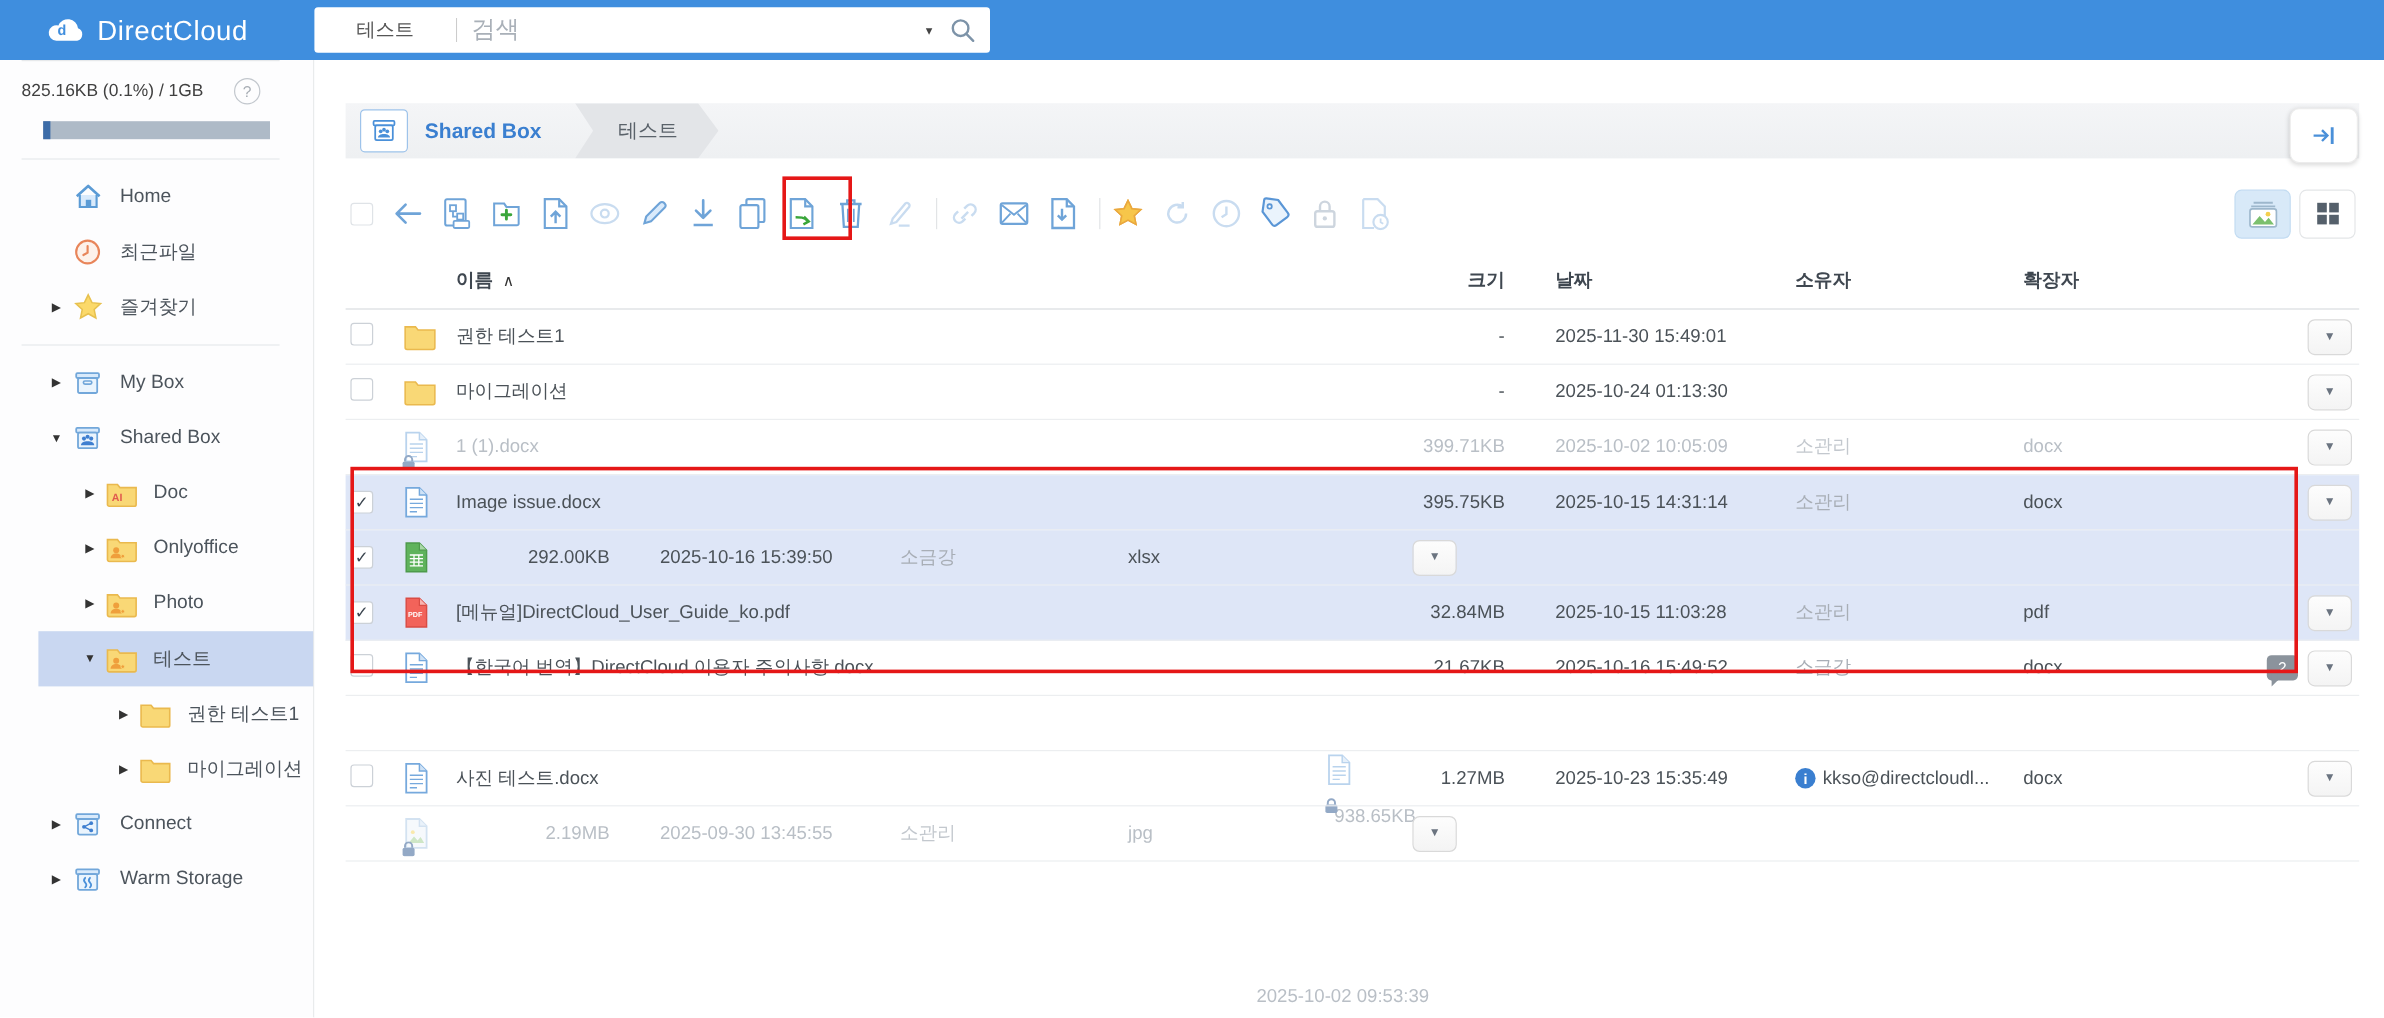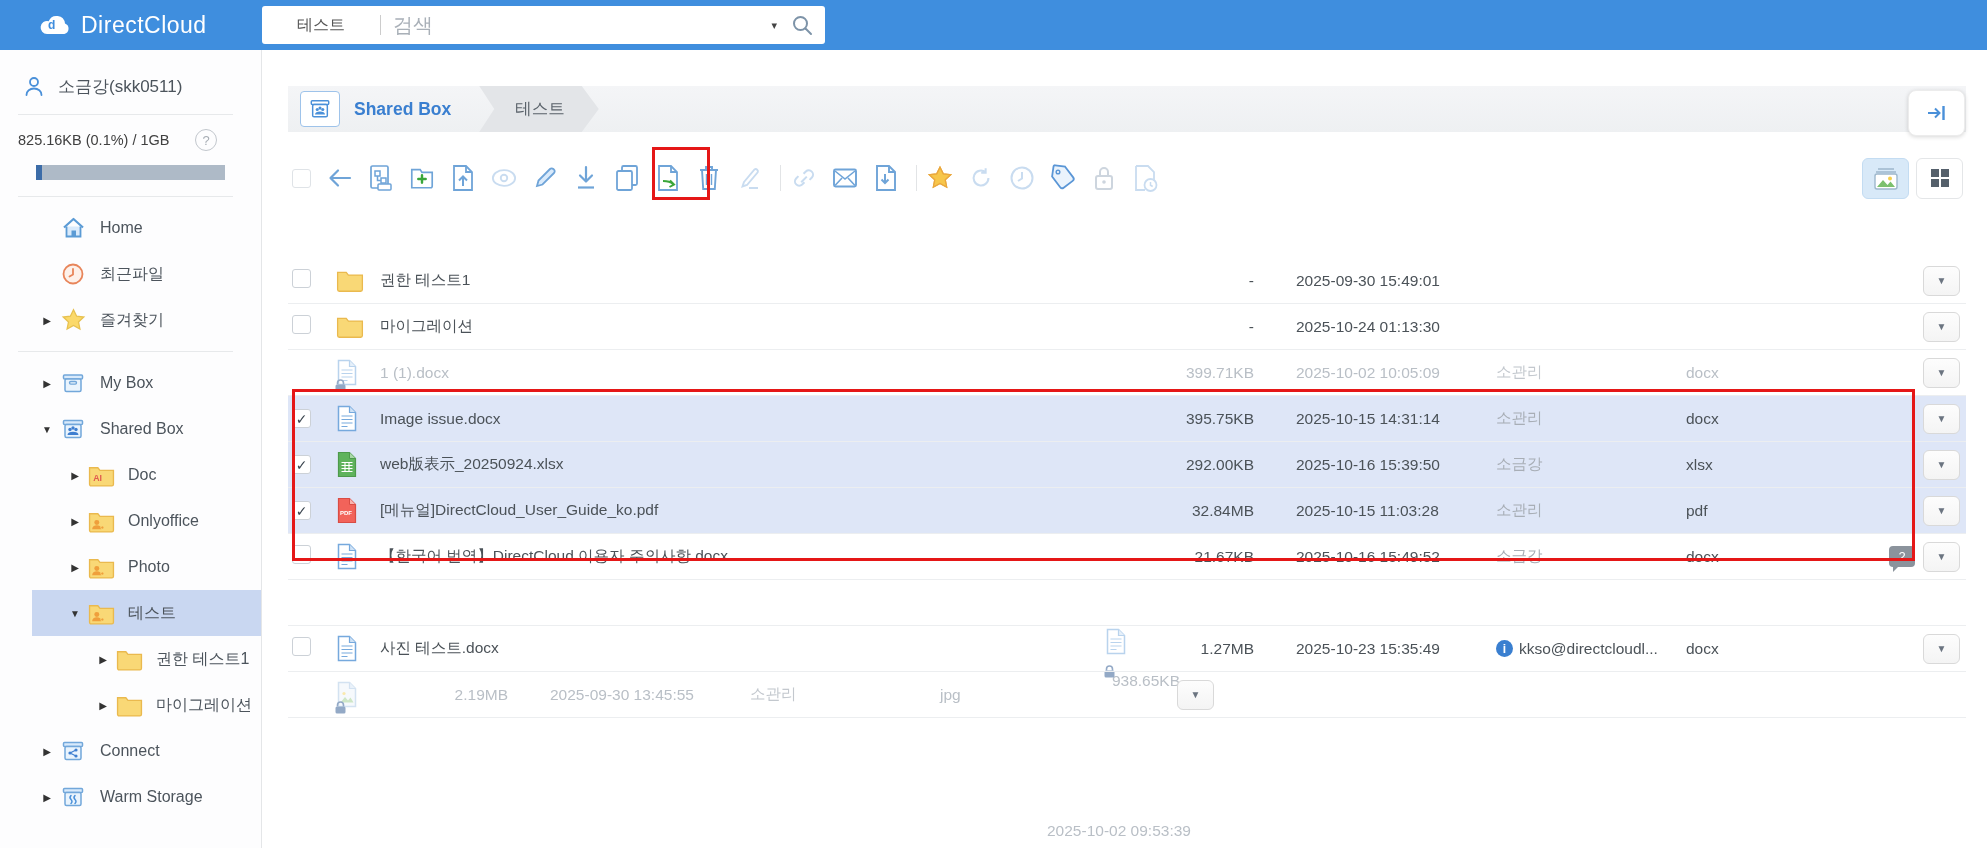--- a/index.html
+++ b/index.html
@@ -150,15 +150,6 @@
 </div>
 
 <div class="sidebar">
-  <div class="user-row">
-    <span>
-      <svg width="24" height="24" viewBox="0 0 24 24">
-          <circle cx="12" cy="8" r="4" fill="none" stroke="#4a90d9" stroke-width="1.8"></circle>
-          <path d="M4.5 21c0-4 3.4-6.5 7.5-6.5s7.5 2.5 7.5 6.5" fill="none" stroke="#4a90d9" stroke-width="1.8" stroke-linecap="round"></path>
-        </svg>
-    </span>
-    <span>소금강(skk0511)</span>
-  </div>
   <div class="sb-divider"></div>
   <div class="storage">
     <div class="storage-line">

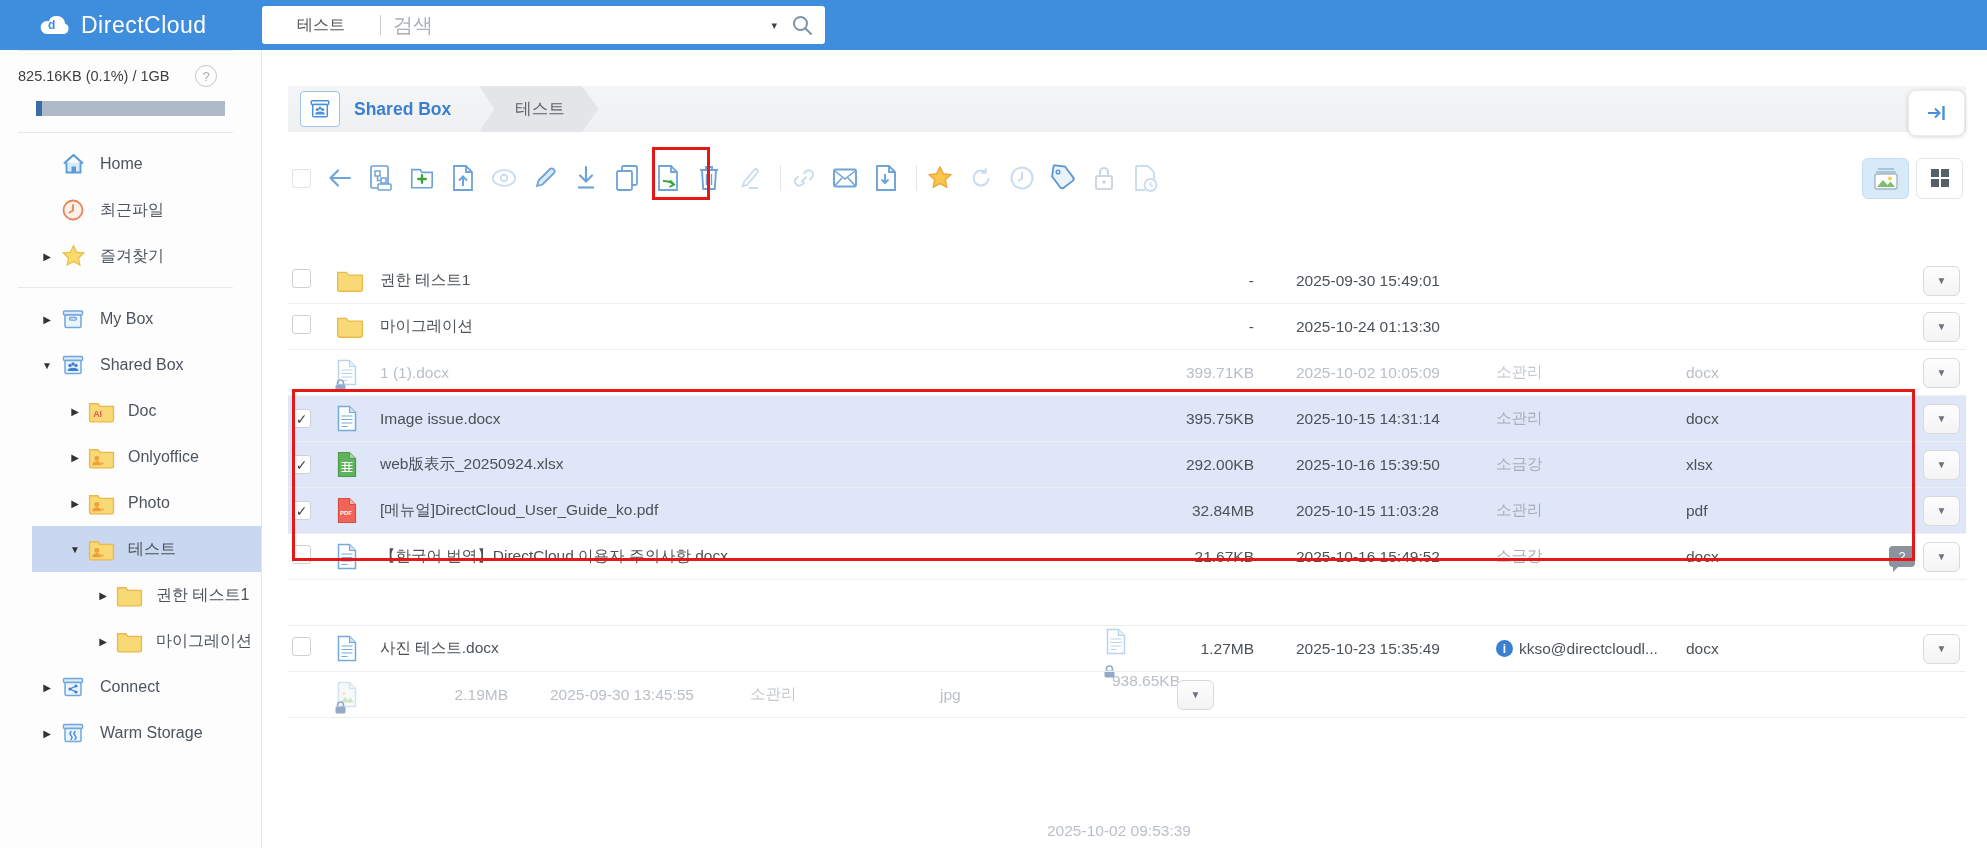--- a/index.html
+++ b/index.html
@@ -512,6 +512,18 @@
     </div>
   </div>
 
+  <div class="thead">
+    <div class="col-check"></div>
+    <div class="col-icon"></div>
+    <div class="col-name">
+      <span>이름</span><span class="sort">∧</span>
+    </div>
+    <div class="col-size">크기</div>
+    <div class="col-date">날짜</div>
+    <div class="col-owner dark" style="color:#3f4750;">소유자</div>
+    <div class="col-ext">확장자</div>
+    <div class="col-act"></div>
+  </div>
 
   <div class="trow" style="top:208px;">
     <div class="col-check"><span class="cb"></span></div>

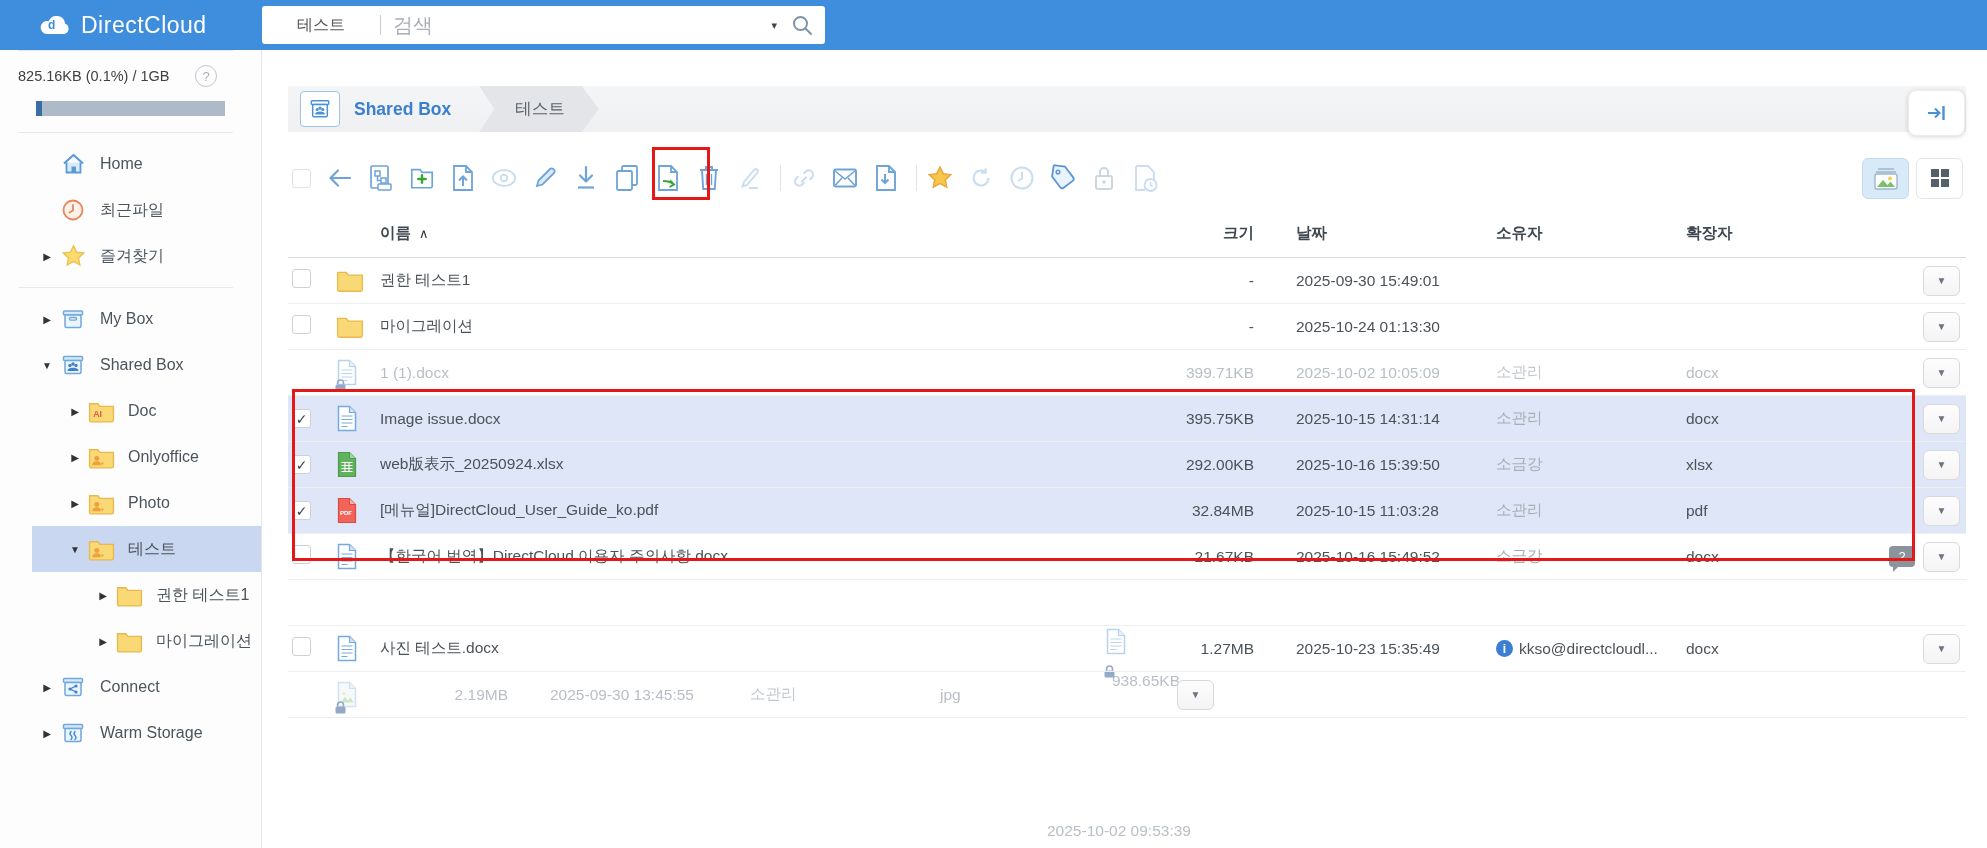--- a/index.html
+++ b/index.html
@@ -536,7 +536,7 @@
       </div>
     <div class="col-name">권한 테스트1</div>
     <div class="col-size">-</div>
-    <div class="col-date">2025-09-30 15:49:01</div>
+    <div class="col-date">2025-11-30 15:49:01</div>
     <div class="col-owner"></div>
     <div class="col-ext"></div>
     <div class="col-act">

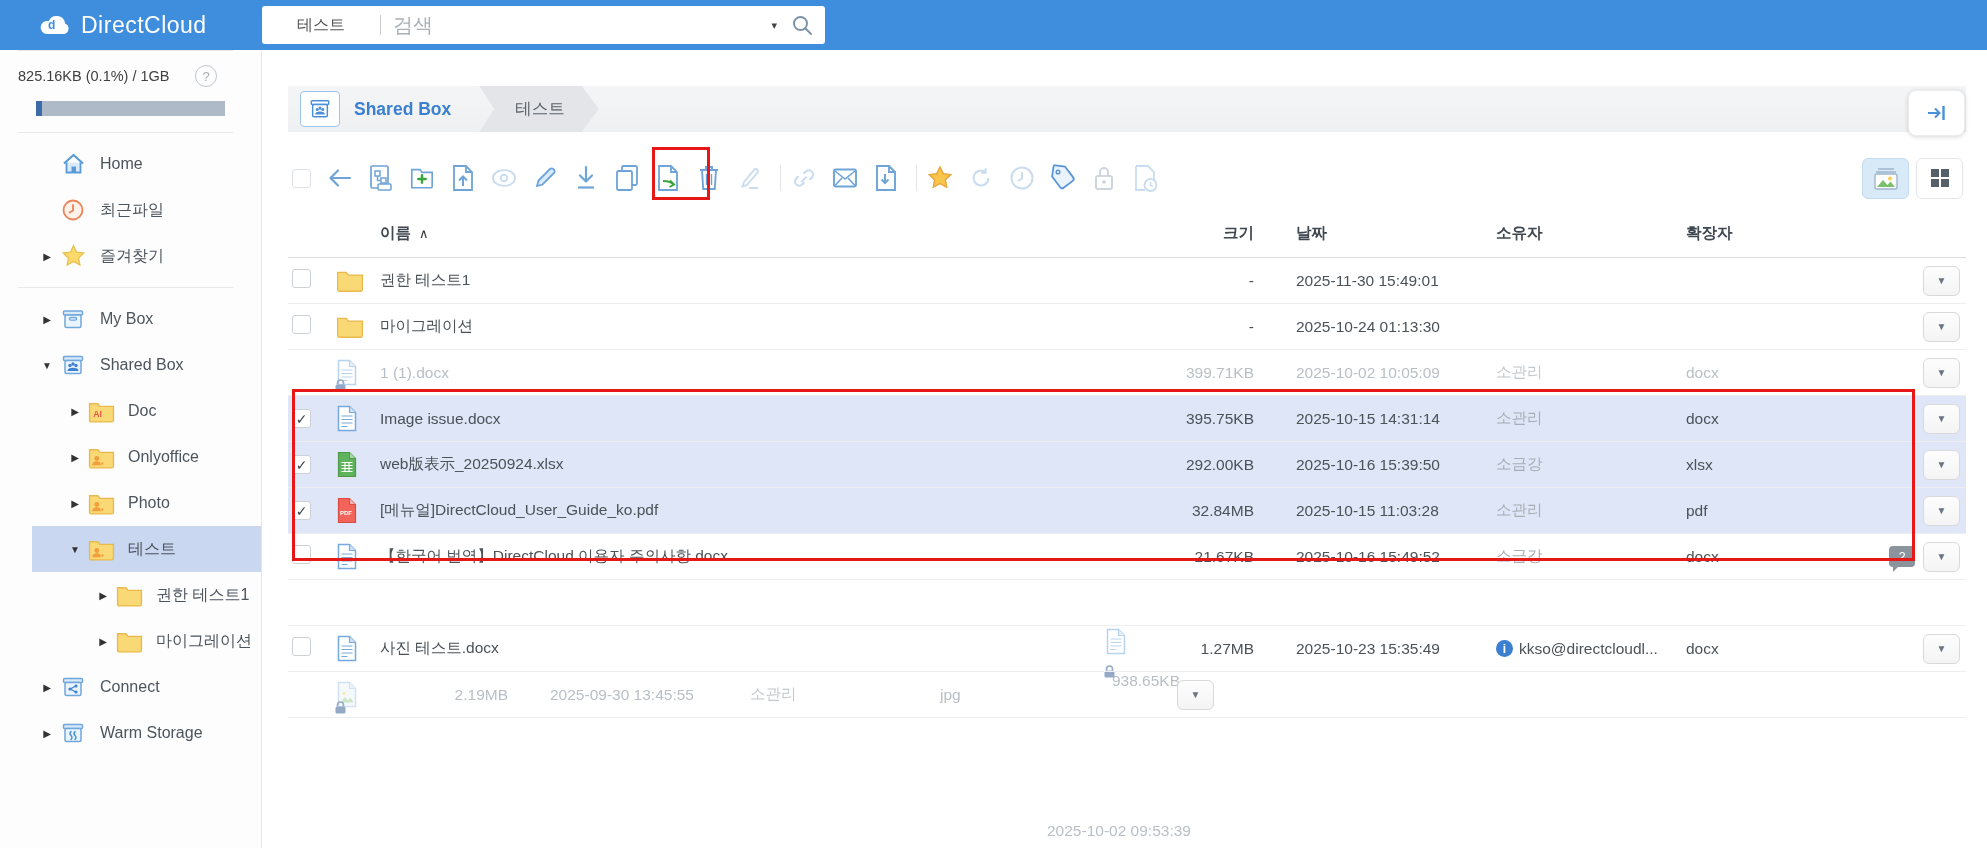--- a/index.html
+++ b/index.html
@@ -630,7 +630,6 @@
           </svg>
         </span>
       </div>
-    <div class="col-name">web版表示_20250924.xlsx</div>
     <div class="col-size">292.00KB</div>
     <div class="col-date">2025-10-16 15:39:50</div>
     <div class="col-owner">소금강</div>

